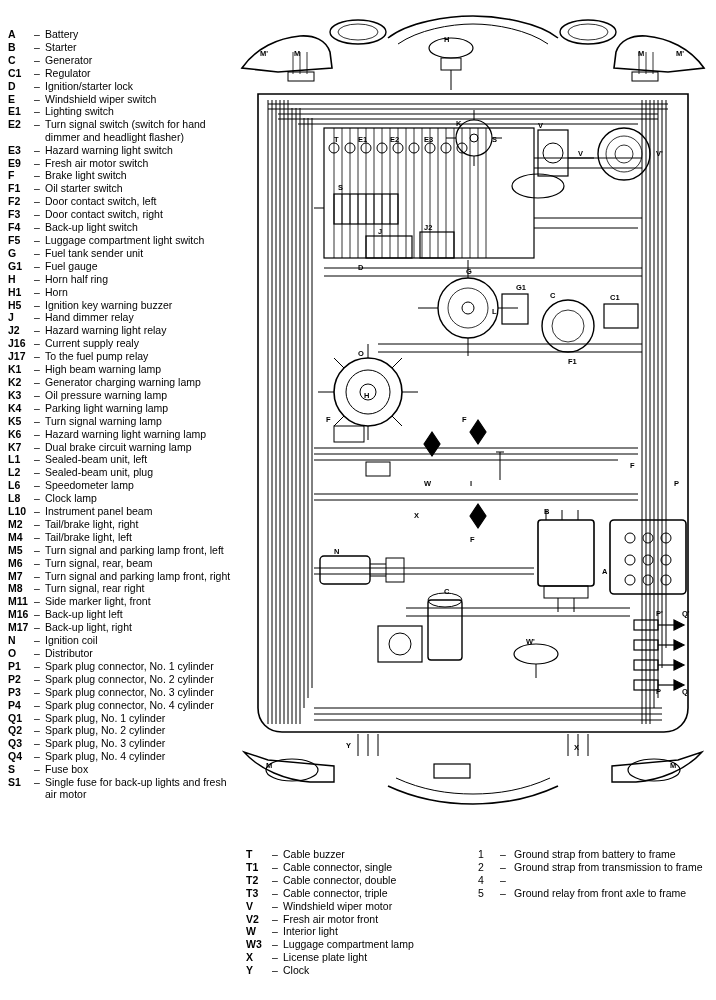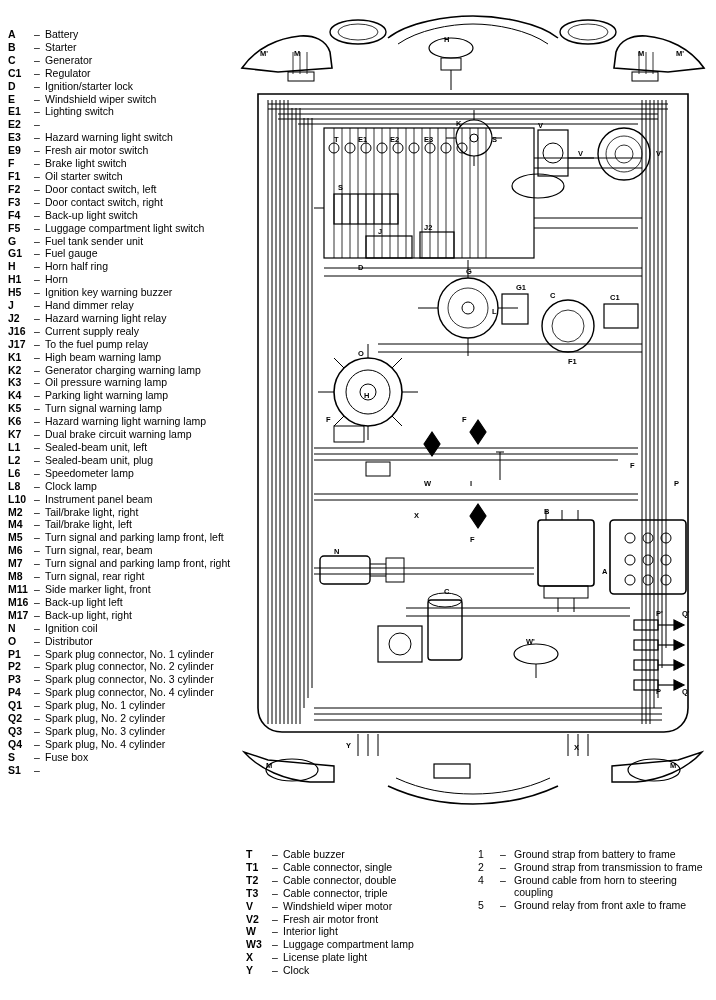--- a/index.html
+++ b/index.html
@@ -118,6 +118,7 @@
     <div class="legend-row">
         <span class="key">E2</span>
         <span class="dash">–</span>
+        <span class="desc">Turn signal switch (switch for hand dimmer and headlight flasher)</span>
       </div>
     <div class="legend-row">
         <span class="key">E3</span>

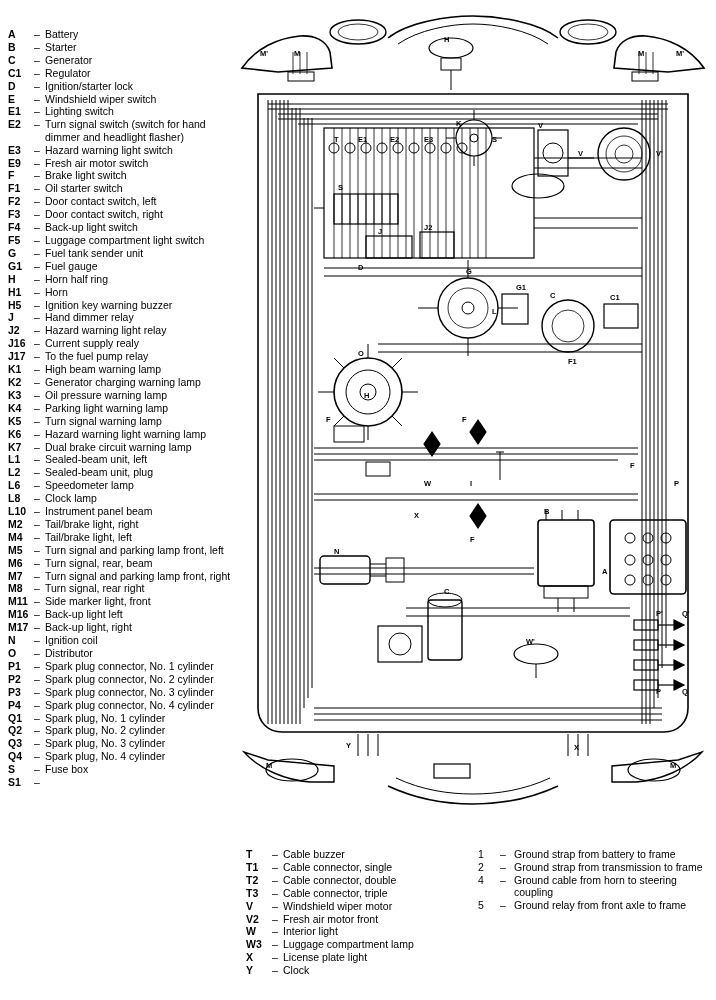--- a/index.html
+++ b/index.html
@@ -368,6 +368,7 @@
     <div class="legend-row">
         <span class="key">S1</span>
         <span class="dash">–</span>
+        <span class="desc">Single fuse for back-up lights and fresh air motor</span>
       </div>
   </div>
 

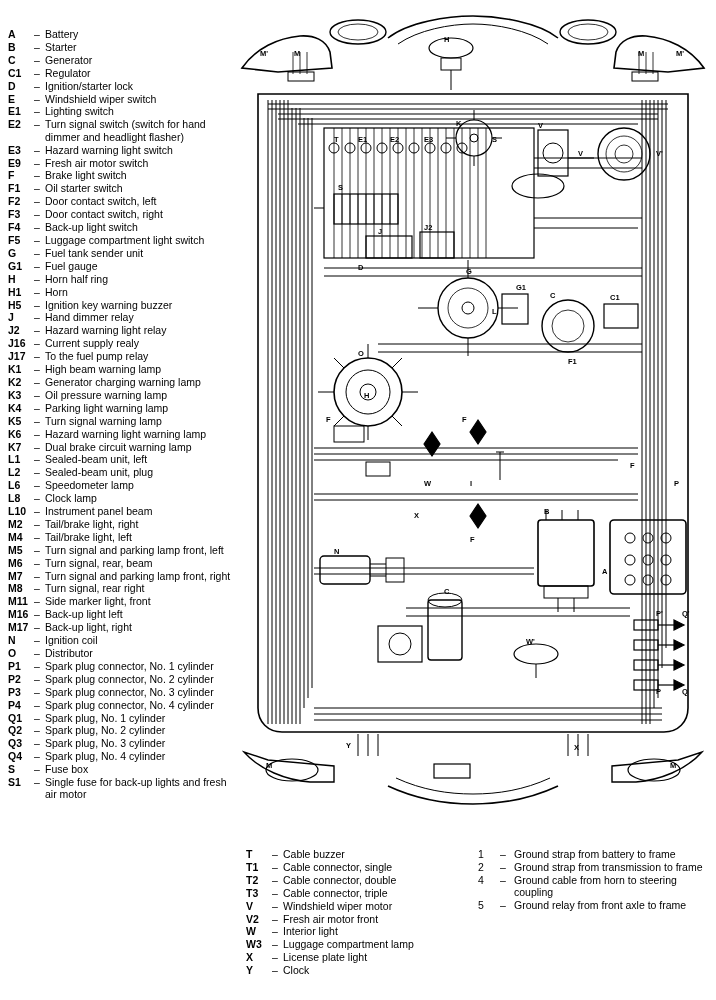--- a/index.html
+++ b/index.html
@@ -724,7 +724,6 @@
       <div class="legend-row">
           <span class="key">4</span>
           <span class="dash">–</span>
-          <span class="desc">Ground cable from horn to steering coupling</span>
         </div>
       <div class="legend-row">
           <span class="key">5</span>

